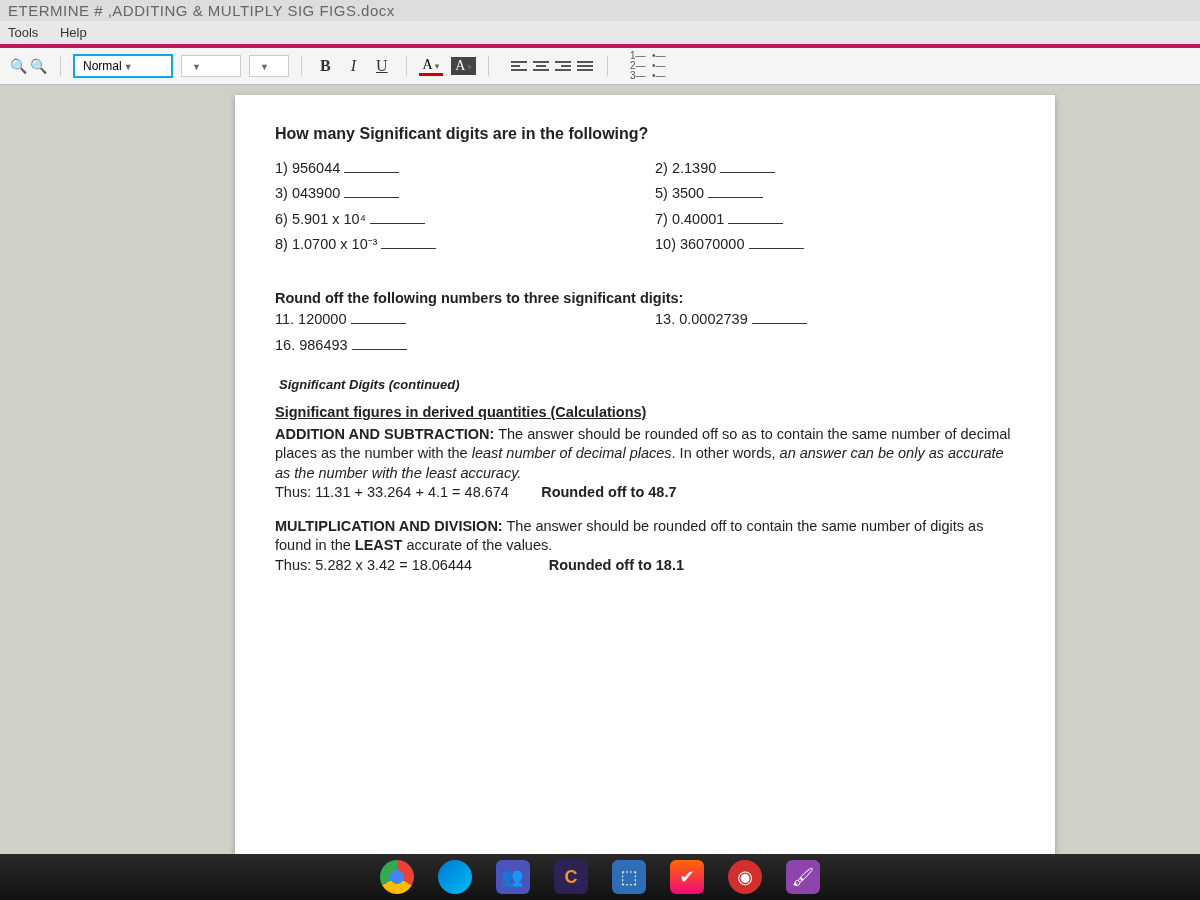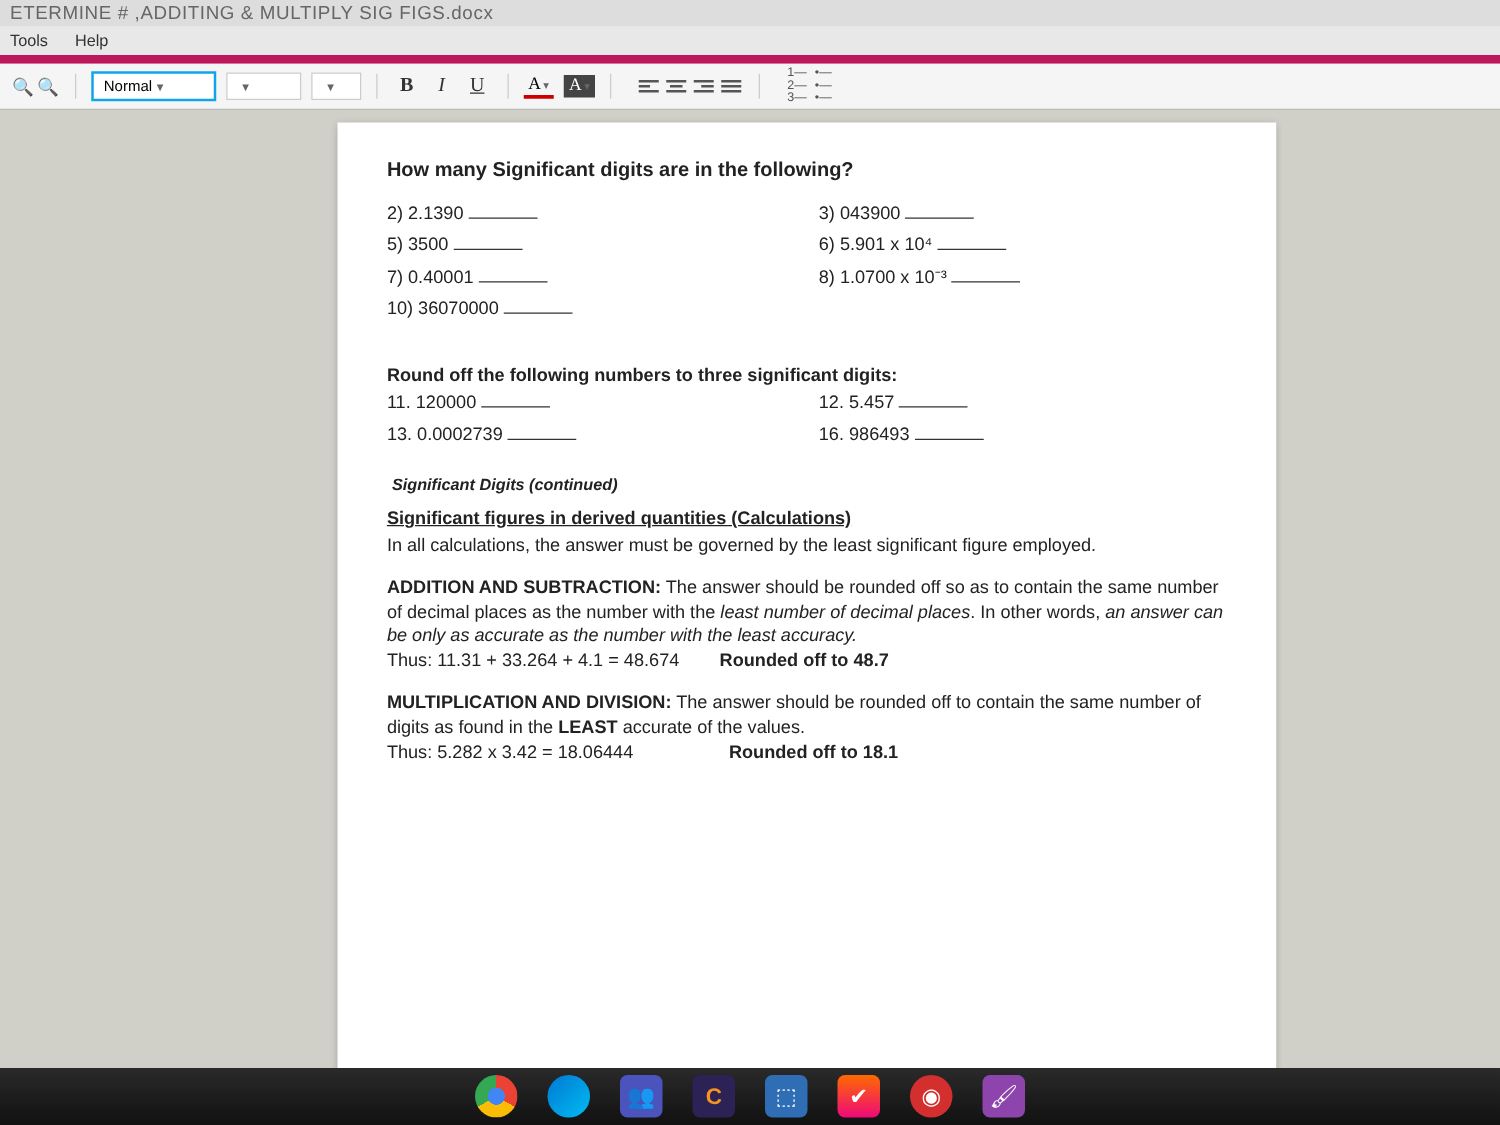--- a/index.html
+++ b/index.html
@@ -6,7 +6,7 @@
 body { font-family: Arial, sans-serif; background: #e8e8e8; overflow: hidden; width: 1200px; height: 900px; }
 
 .titlebar { background: #ddd; padding: 2px 8px; font-size: 15px; color: #666; letter-spacing: 0.5px; }
-.menubar { background: #e8e8e8; padding: 4px 8px; font-size: 13px; color: #333; border-bottom: 7px solid #be185d; }
+.menubar { background: #e8e8e8; padding: 4px 8px; font-size: 13px; color: #333; border-bottom: 4px solid #be185d; }
 .menubar span { margin-right: 18px; cursor: pointer; }
 
 .toolbar { background: #f5f5f5; padding: 6px 10px; border-bottom: 1px solid #bbb; display: flex; align-items: center; gap: 8px; font-size: 13px; }

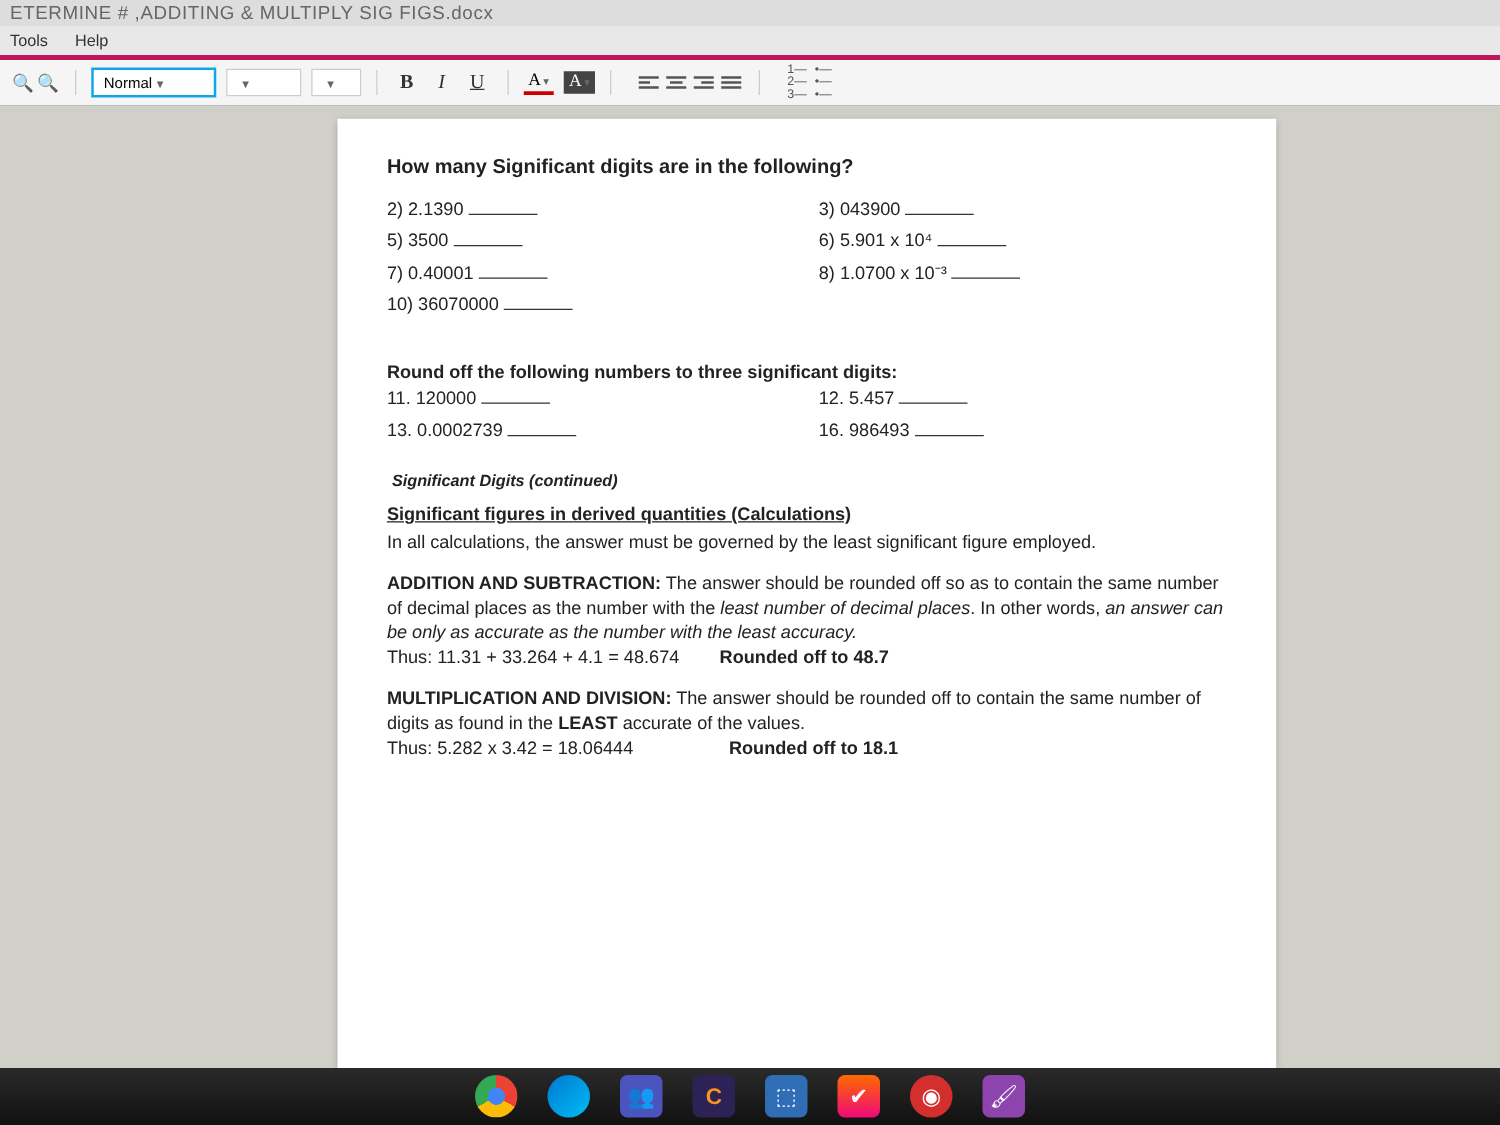--- a/index.html
+++ b/index.html
@@ -33,7 +33,7 @@
 
 .workspace { background: #d0cfc8; height: 780px; overflow: auto; padding: 10px 0; display: flex; justify-content: center; }
 .ruler-gutter { width: 90px; }
-.page { background: #fff; width: 751px; min-height: 740px; padding: 28px 40px 40px 40px; box-shadow: 0 2px 6px rgba(0,0,0,0.25); font-family: Arial, sans-serif; font-size: 14.5px; color: #222; line-height: 1.35; }
+.page { background: #fff; width: 820px; min-height: 740px; padding: 28px 40px 40px 40px; box-shadow: 0 2px 6px rgba(0,0,0,0.25); font-family: Arial, sans-serif; font-size: 14.5px; color: #222; line-height: 1.35; }
 
 .page h3 { font-size: 16px; font-weight: bold; margin-bottom: 14px; }
 .qgrid { display: grid; grid-template-columns: 1fr 1fr; row-gap: 6px; column-gap: 20px; margin-bottom: 10px; }

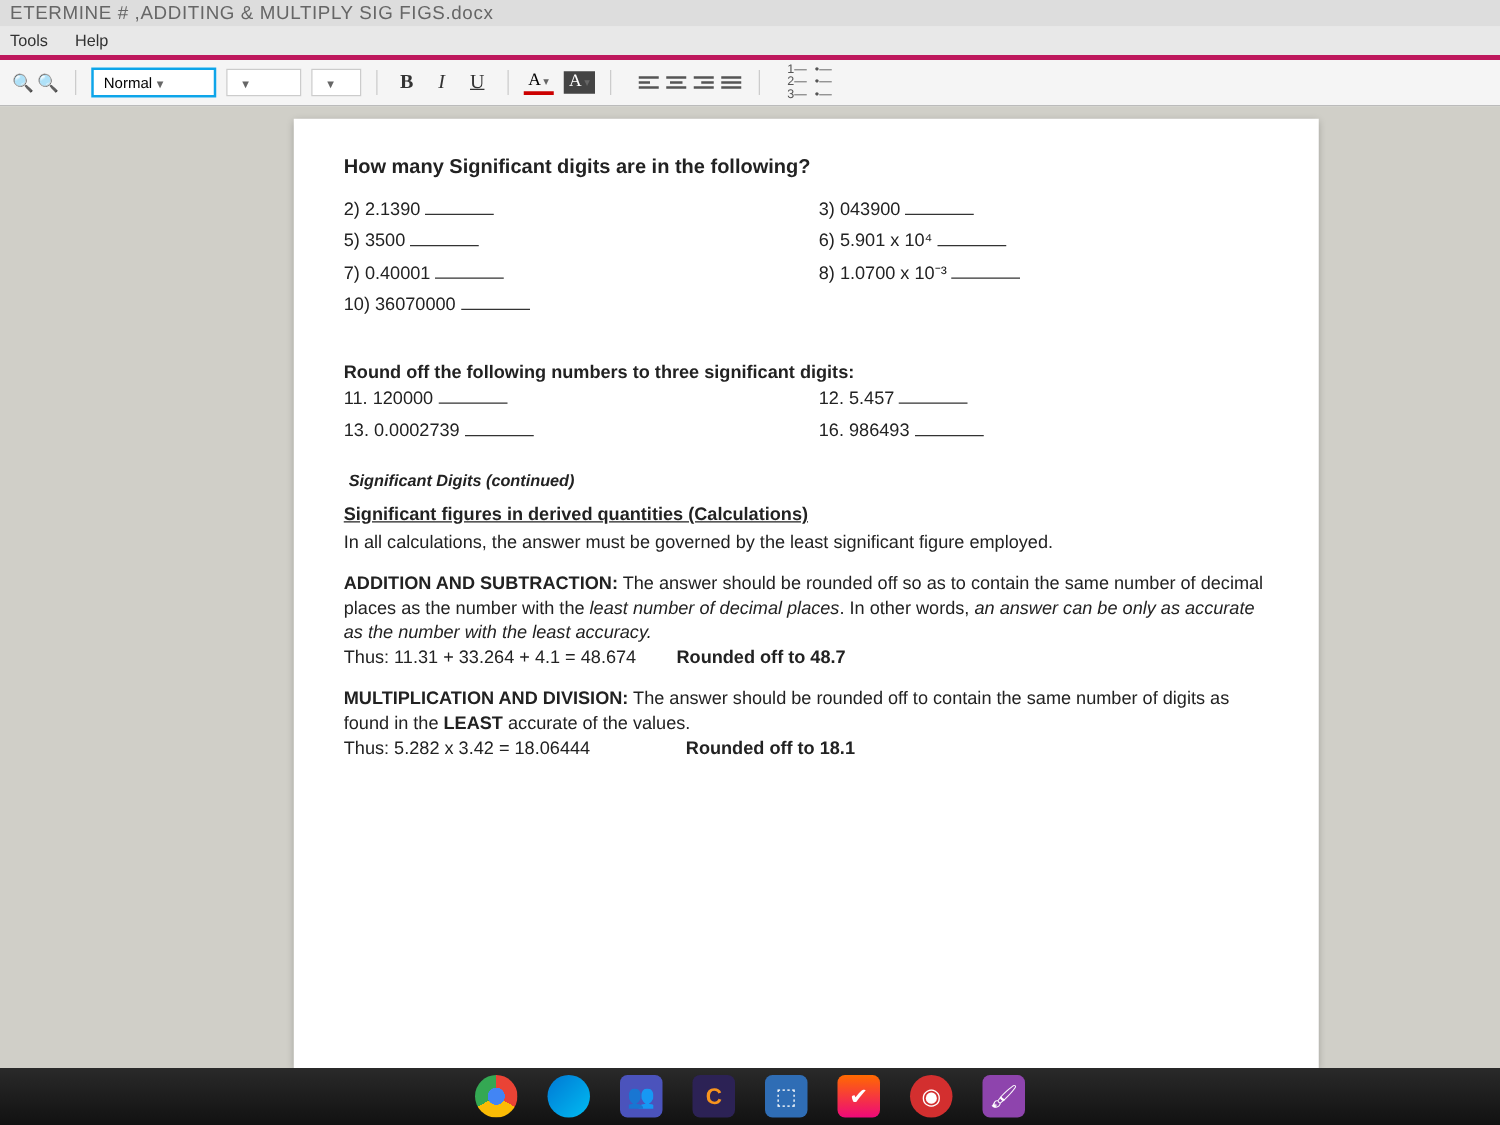--- a/index.html
+++ b/index.html
@@ -124,6 +124,7 @@
     <h3>How many Significant digits are in the following?</h3>
 
     <div class="qgrid">
+      <div class="qitem"><span>1) 956044</span><span class="blank"></span></div>
       <div class="qitem"><span>2) 2.1390</span><span class="blank"></span></div>
       <div class="qitem"><span>3) 043900</span><span class="blank"></span></div>
       <div class="qitem"><span>5) 3500</span><span class="blank"></span></div>

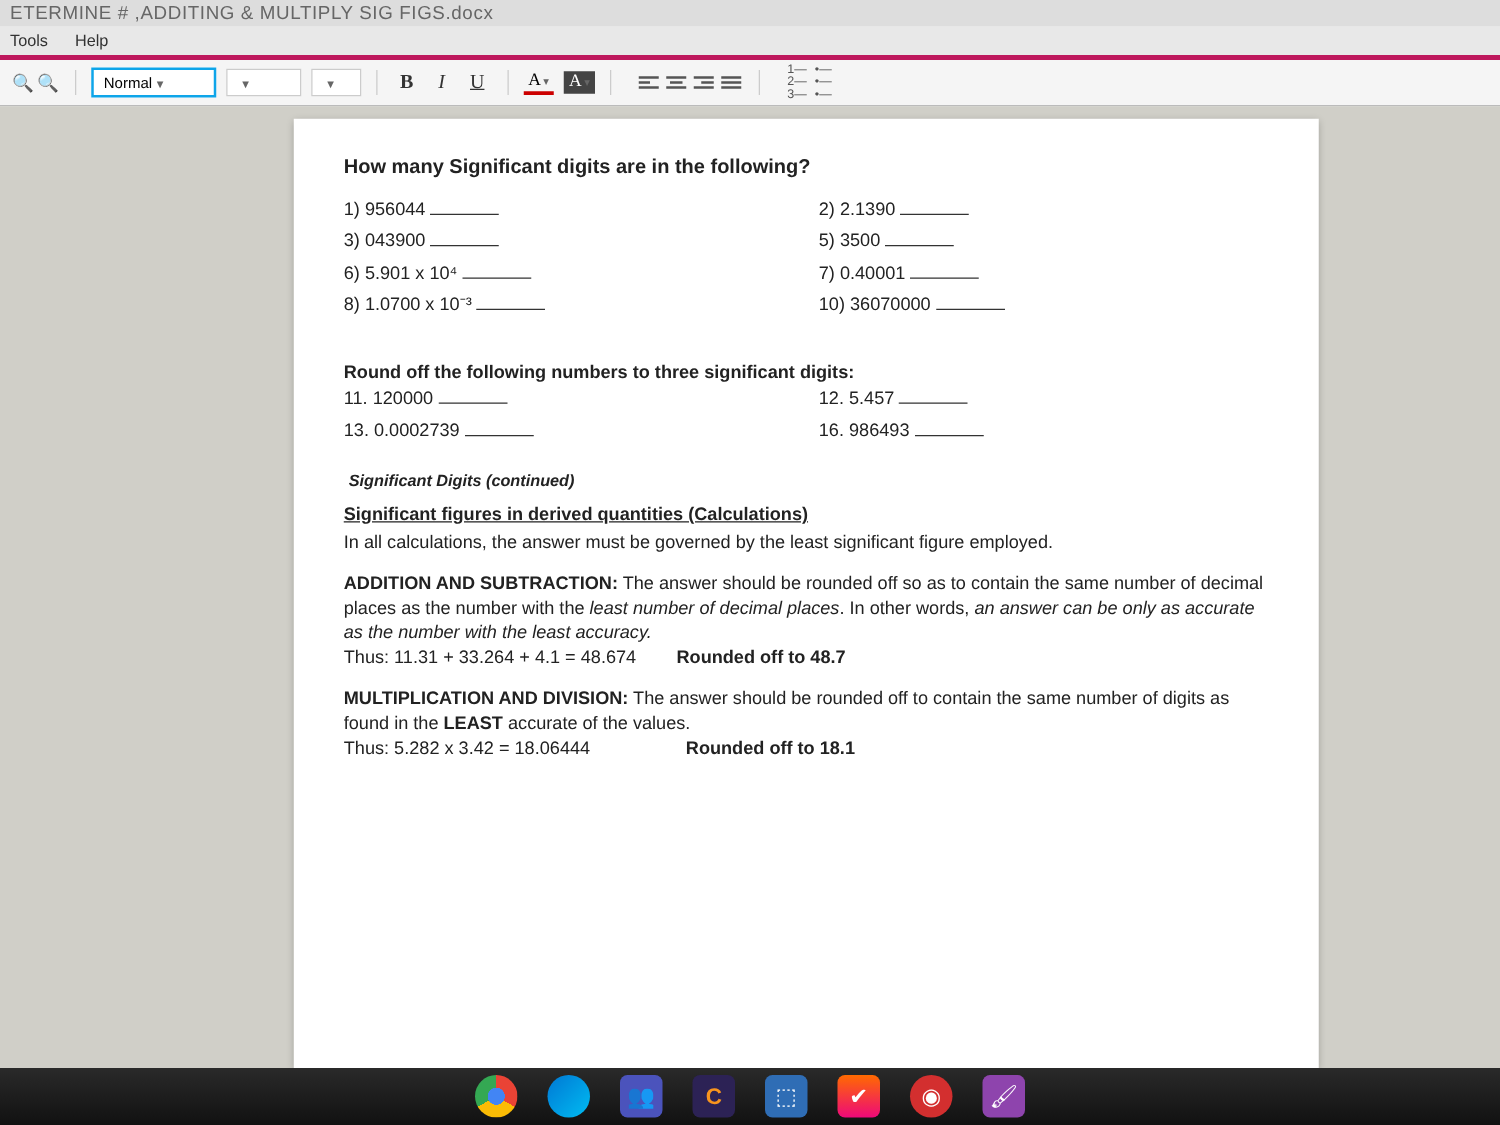--- a/index.html
+++ b/index.html
@@ -139,7 +139,6 @@
     <div class="subhead">Round off the following numbers to three significant digits:</div>
     <div class="qgrid">
       <div class="qitem"><span>11.   120000</span><span class="blank"></span></div>
-      <div class="qitem"><span>12.   5.457</span><span class="blank"></span></div>
       <div class="qitem"><span>13. 0.0002739</span><span class="blank"></span></div>
       <div class="qitem"><span>16.   986493</span><span class="blank"></span></div>
     </div>

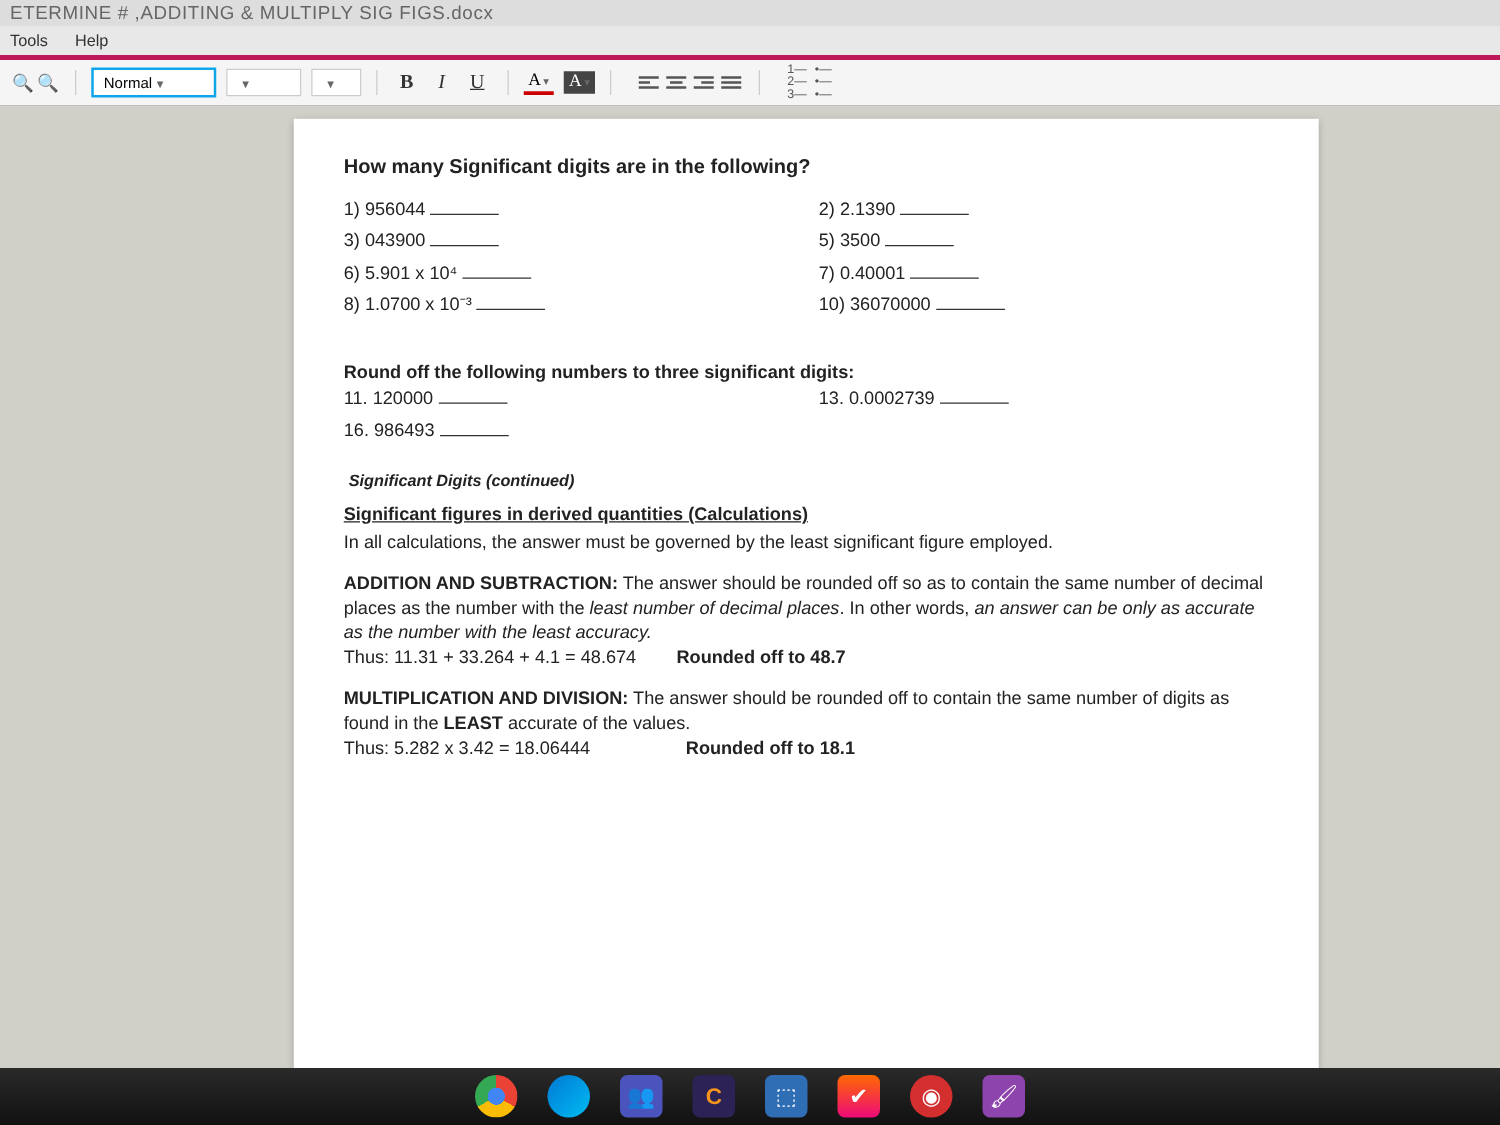--- a/index.html
+++ b/index.html
@@ -146,7 +146,6 @@
     <div class="cont-head">Significant Digits (continued)</div>
 
     <div class="calc-head">Significant figures in derived quantities (Calculations)</div>
-    <div class="para">In all calculations, the answer must be governed by the least significant figure employed.</div>
 
     <div class="para">
       <b>ADDITION AND SUBTRACTION:</b><span>  The answer should be rounded off so as to contain the same number of decimal places as the number with the </span><span class="least">least number of decimal places</span><span>.  In other words, </span><span class="ital">an answer can be only as accurate as the number with the least accuracy.</span><br>

